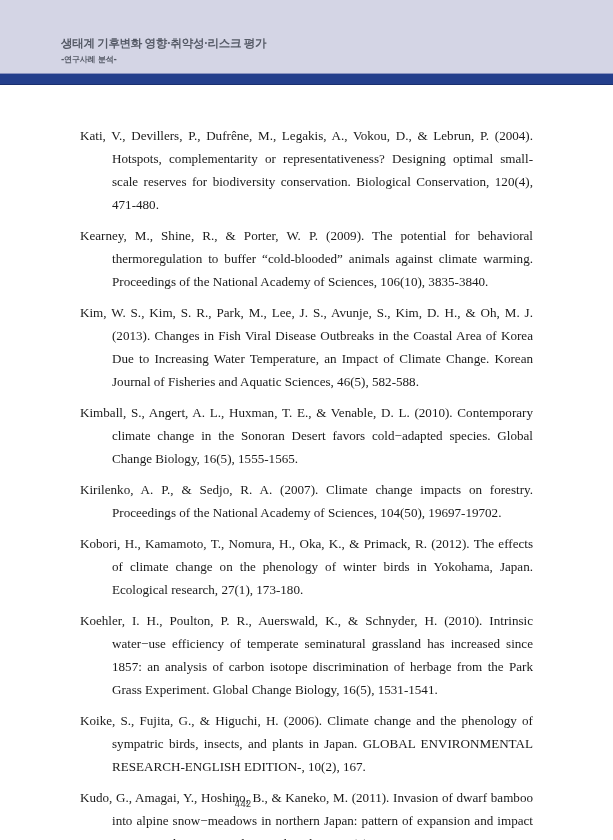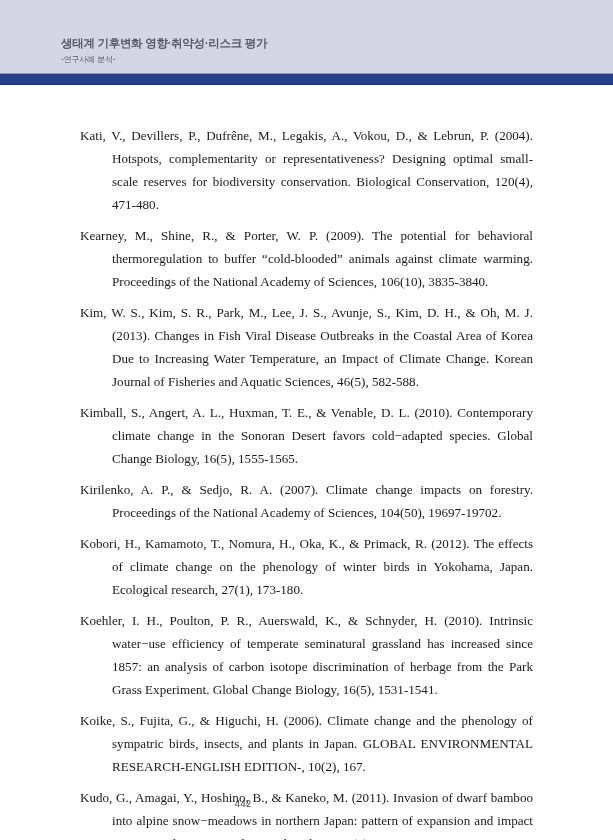--- a/index.html
+++ b/index.html
@@ -14,7 +14,7 @@
   }
   .header-title {
     position: absolute; left: 61px; top: 36px;
-    font-family: Liberation Sans, sans-serif; font-weight: bold;
+    font-family: Liberation Serif, serif; font-weight: bold;
     font-size: 11.5px; color: #555a66; letter-spacing: -0.3px;
   }
   .header-sub {

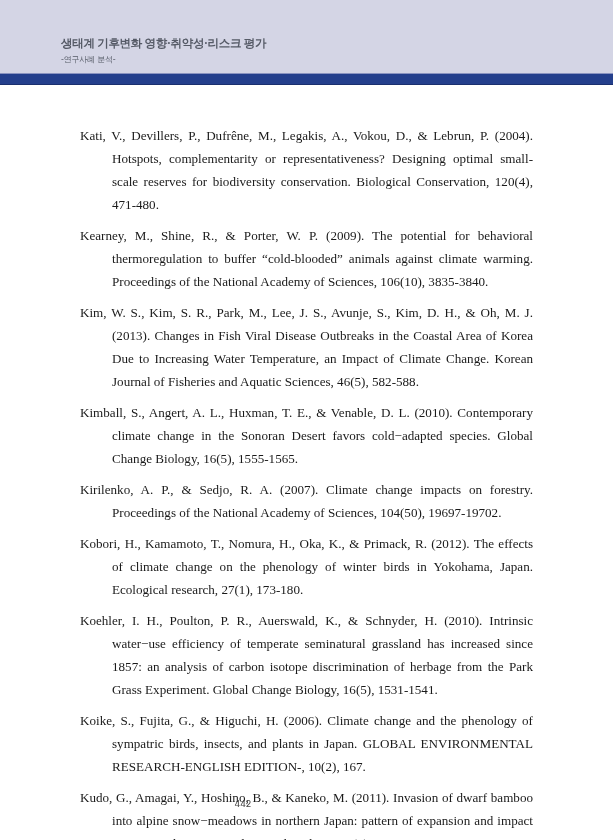--- a/index.html
+++ b/index.html
@@ -19,7 +19,7 @@
   }
   .header-sub {
     position: absolute; left: 61px; top: 54px;
-    font-family: "DejaVu Sans", sans-serif; font-weight: normal;
+    font-family: "DejaVu Sans", sans-serif; font-weight: bold;
     font-size: 8px; color: #555a66; letter-spacing: -0.2px;
   }
   .band-line { position: absolute; left: 0; top: 73px; width: 613px; height: 1px; background: #8a93c0; }

